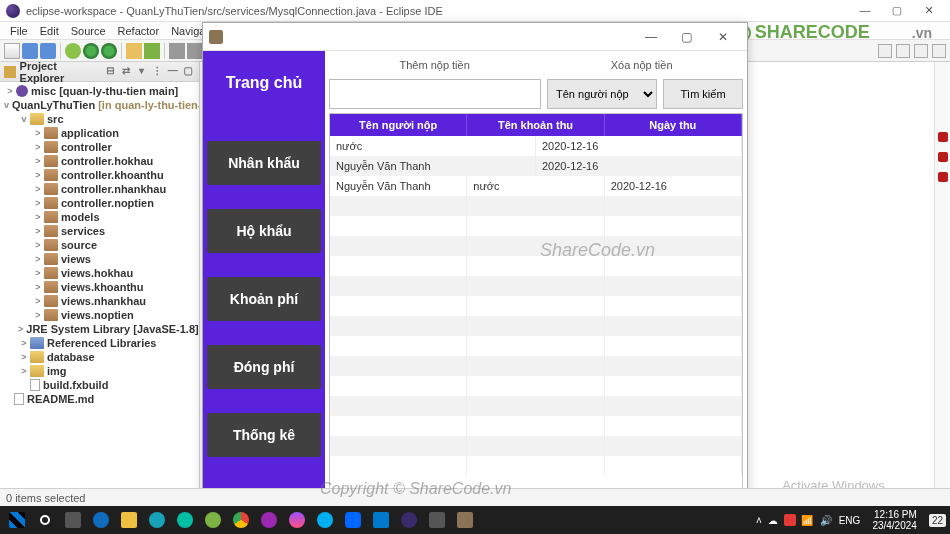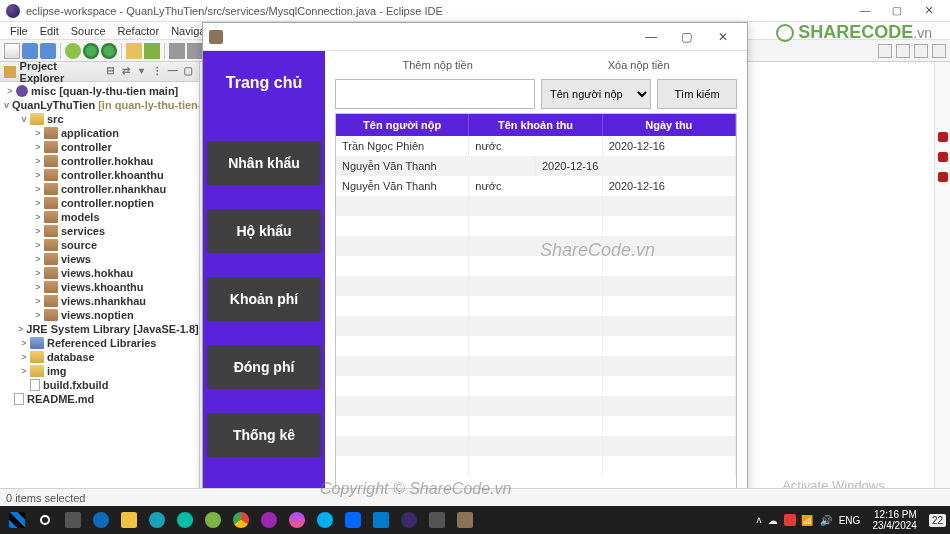--- a/index.html
+++ b/index.html
@@ -91,7 +91,7 @@
 
 .sharecode-logo { position: absolute; right: 18px; top: -40px; font-size: 18px; font-weight: bold; color: #6aa84f; display: flex; align-items: center; }
 .sharecode-logo .sc-icon { width: 18px; height: 18px; border: 2px solid #6aa84f; border-radius: 50%; margin-right: 4px; position: relative; }
-.sharecode-logo .vn { color: #888; font-weight: normal; font-size: 14px; }
+.sharecode-logo .vn { color: #888; font-weight: bold; font-size: 14px; margin-left: 42px; }
 .right-toolbar { position: absolute; right: 4px; top: -18px; display: flex; gap: 4px; }
 .right-toolbar span { width: 14px; height: 14px; border: 1px solid #aaa; background: #f0f0f0; }
 

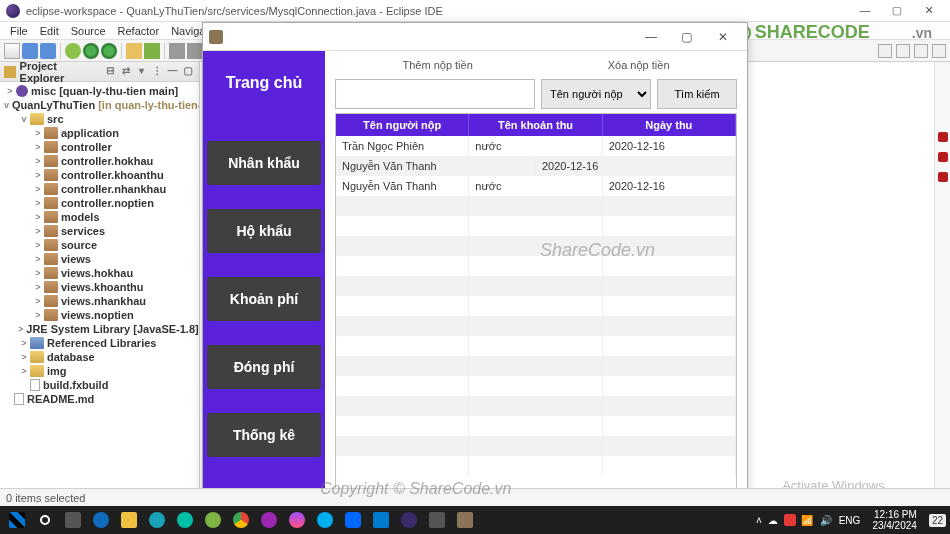--- a/index.html
+++ b/index.html
@@ -62,7 +62,7 @@
 .sidebar-btn:not(.active) { background: #404040; }
 .sidebar-btn:first-child { background: transparent; font-size: 16px; margin-bottom: 36px; }
 
-.content { flex: 1; background: #fff; display: flex; flex-direction: column; padding: 0 10px; }
+.content { flex: 1; background: #fff; display: flex; flex-direction: column; padding: 0 4px; }
 .toplinks { height: 28px; display: flex; align-items: center; justify-content: space-around; font-size: 11px; color: #555; }
 .toplinks span { cursor: pointer; }
 .searchrow { height: 30px; display: flex; gap: 6px; margin-bottom: 4px; }

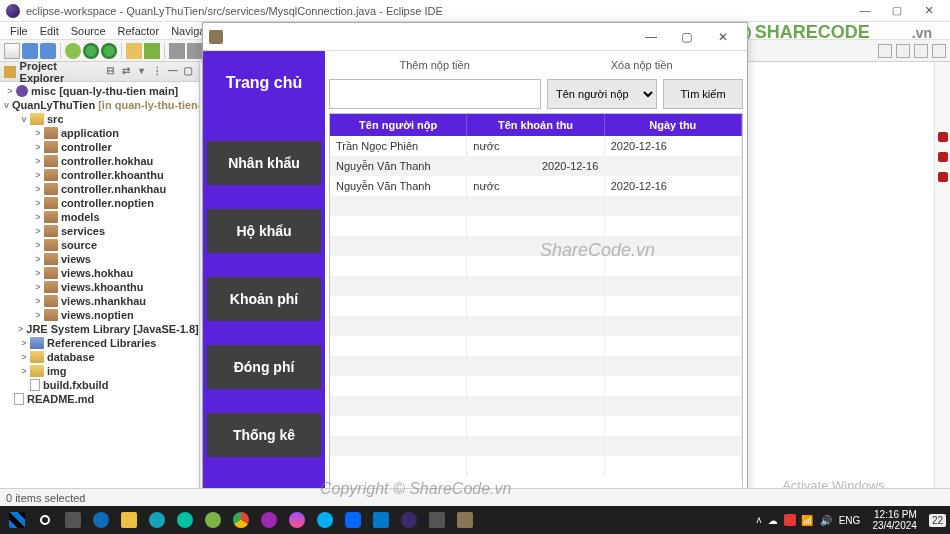--- a/index.html
+++ b/index.html
@@ -339,7 +339,6 @@
             </div>
             <div class="tbody" id="tbody">
                 <div class="trow">
-                  <div>Trần Ngọc Phiên</div>
                   <div>nước</div>
                   <div>2020-12-16</div>
                 </div>

